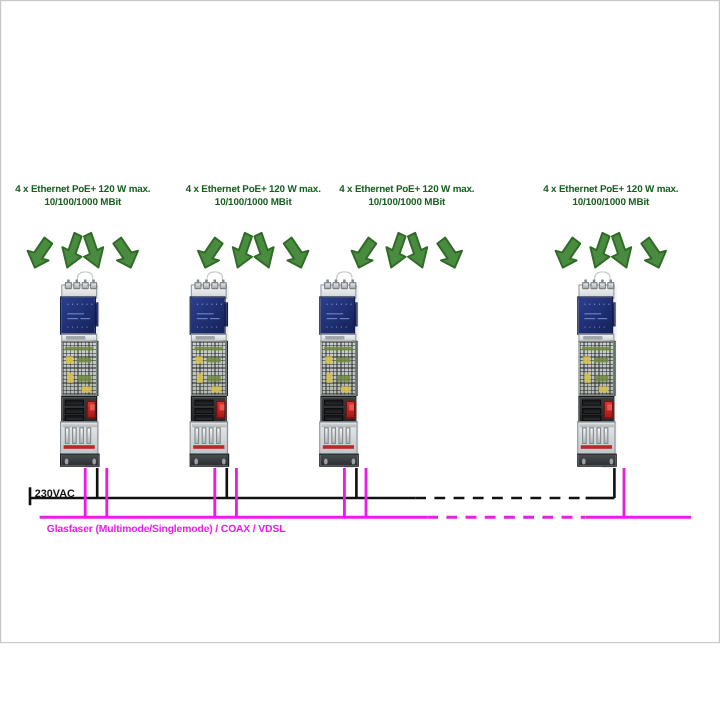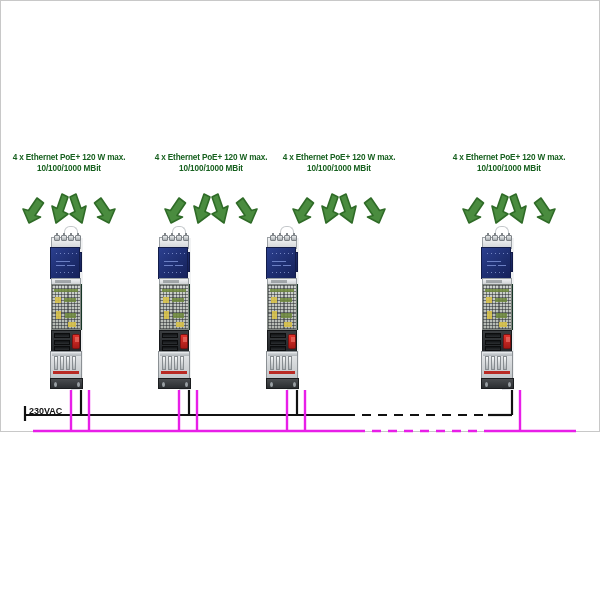--- a/index.html
+++ b/index.html
@@ -5,7 +5,7 @@
   html,body{margin:0;padding:0;background:#ffffff;}
   body{width:600px;height:600px;overflow:hidden;
        font-family:"Liberation Sans",sans-serif;}
-  #stage{position:relative;width:600px;height:432px;background:#fff;
+  #stage{position:relative;width:600px;height:536px;background:#fff;
          border:1px solid #c8c8c8;box-sizing:border-box;}
 
   

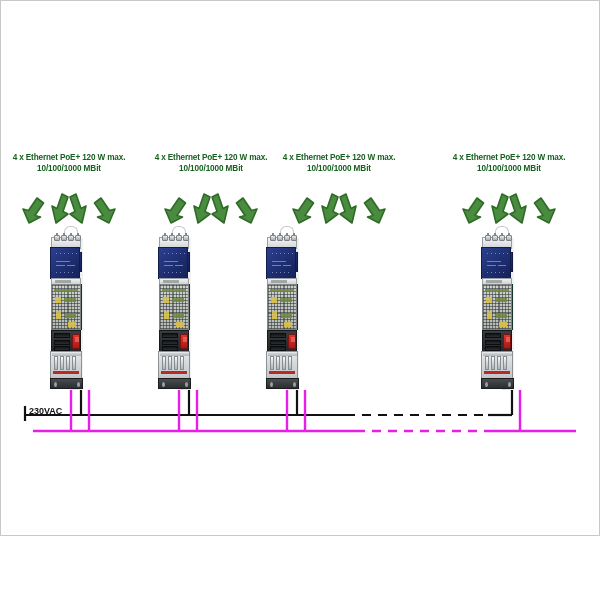--- a/index.html
+++ b/index.html
@@ -464,6 +464,7 @@
   </svg>
 
   <div class="vac-label" style="left:28px;top:405px;">230VAC</div>
+  <div class="fiber-label" style="left:38px;top:434px;">Glasfaser (Multimode/Singlemode)  /  COAX  /  VDSL</div>
 
 </div>
 

